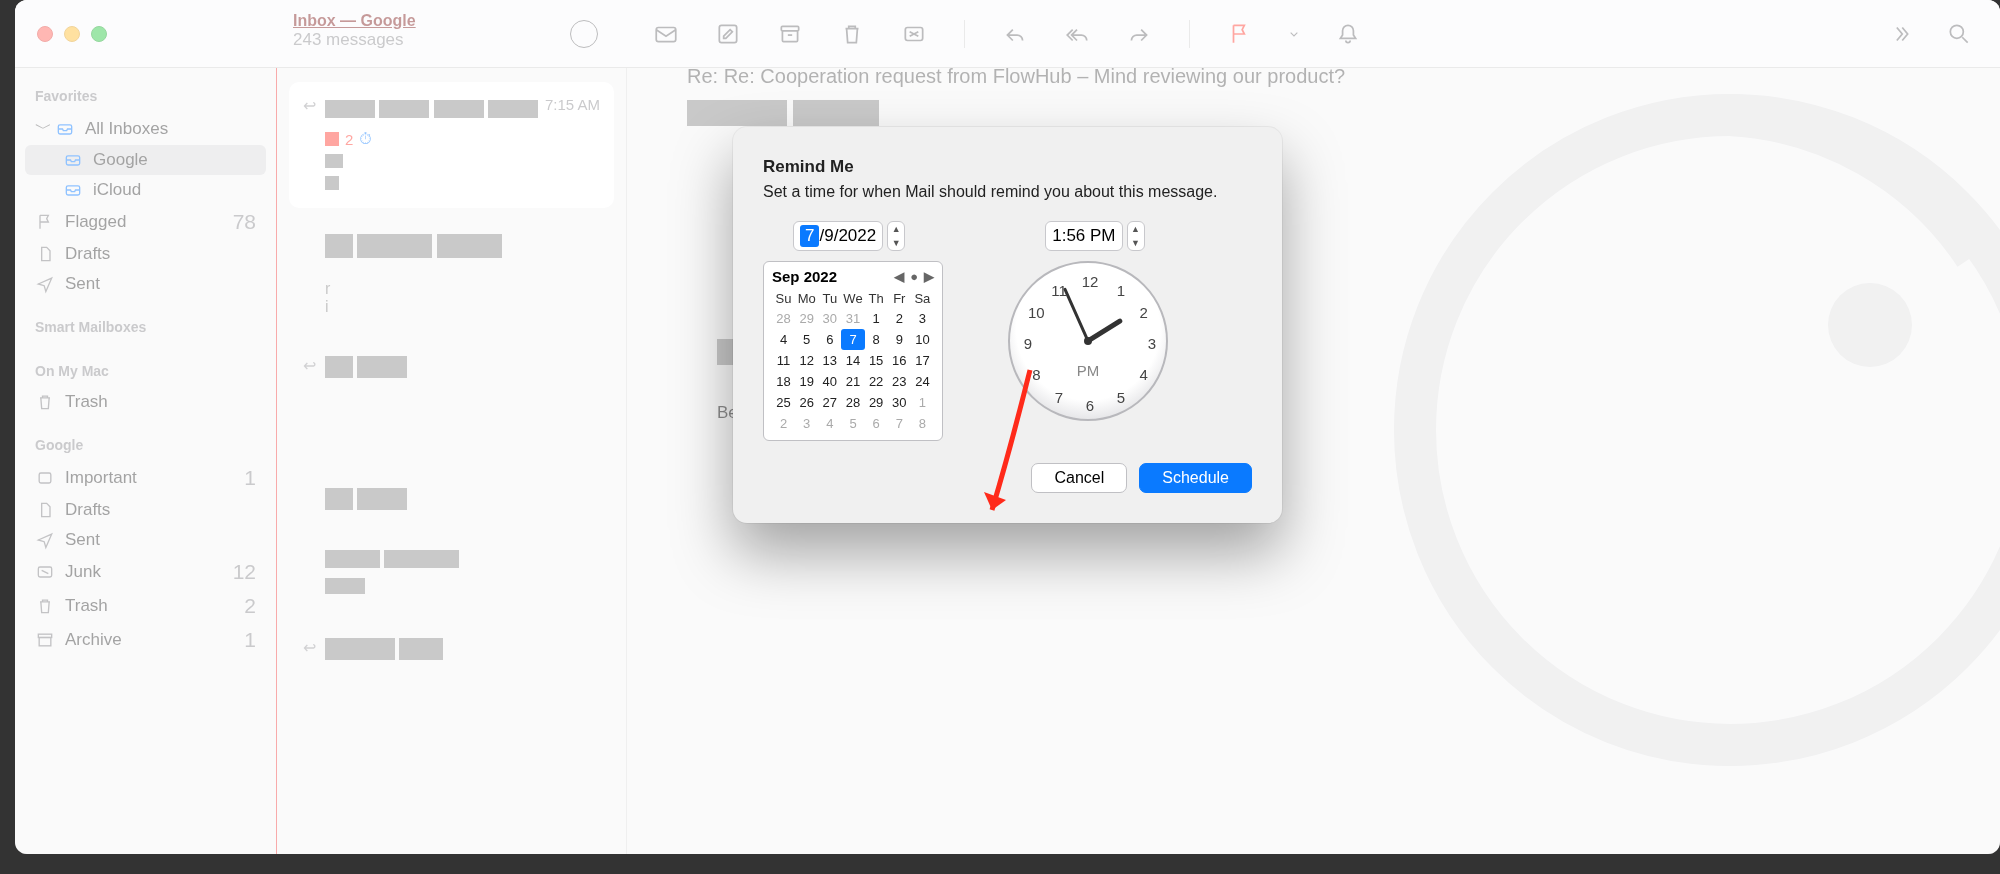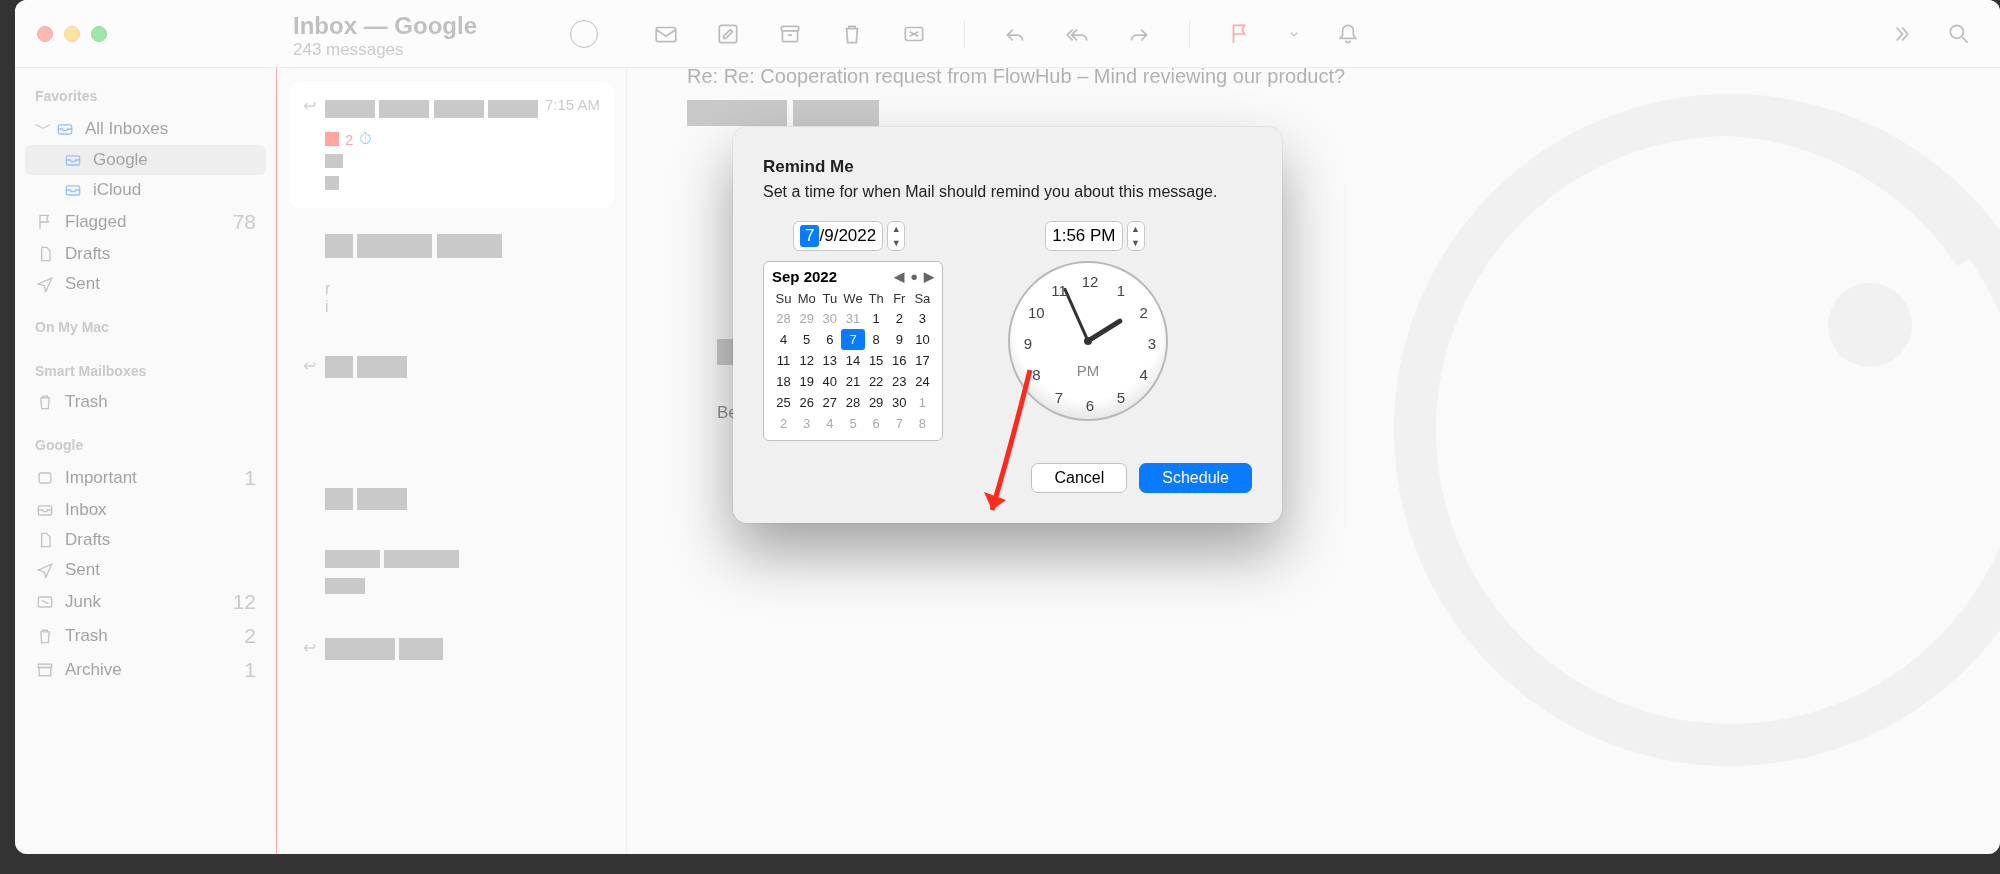--- a/index.html
+++ b/index.html
@@ -15,7 +15,7 @@
 .light.yellow { background: #febc2e; border: 1px solid #dfa023; }
 .light.green { background: #28c840; border: 1px solid #17a62b; }
 .inbox-title-block { position: absolute; left: 278px; top: 12px; }
-.inbox-title { font-size: 24px; font-weight: 700; color: #737373; }
+.inbox-title { font-size: 16px; font-weight: 700; color: #7f1d1d; text-decoration: underline; }
 .inbox-sub { font-size: 17px; color: #8a8a8e; }
 .tb-icon { width: 32px; height: 32px; color: #6b6b6f; display: flex; align-items: center; justify-content: center; }
 .tb-icon svg { width: 26px; height: 26px; stroke: currentColor; fill: none; stroke-width: 1.6; }

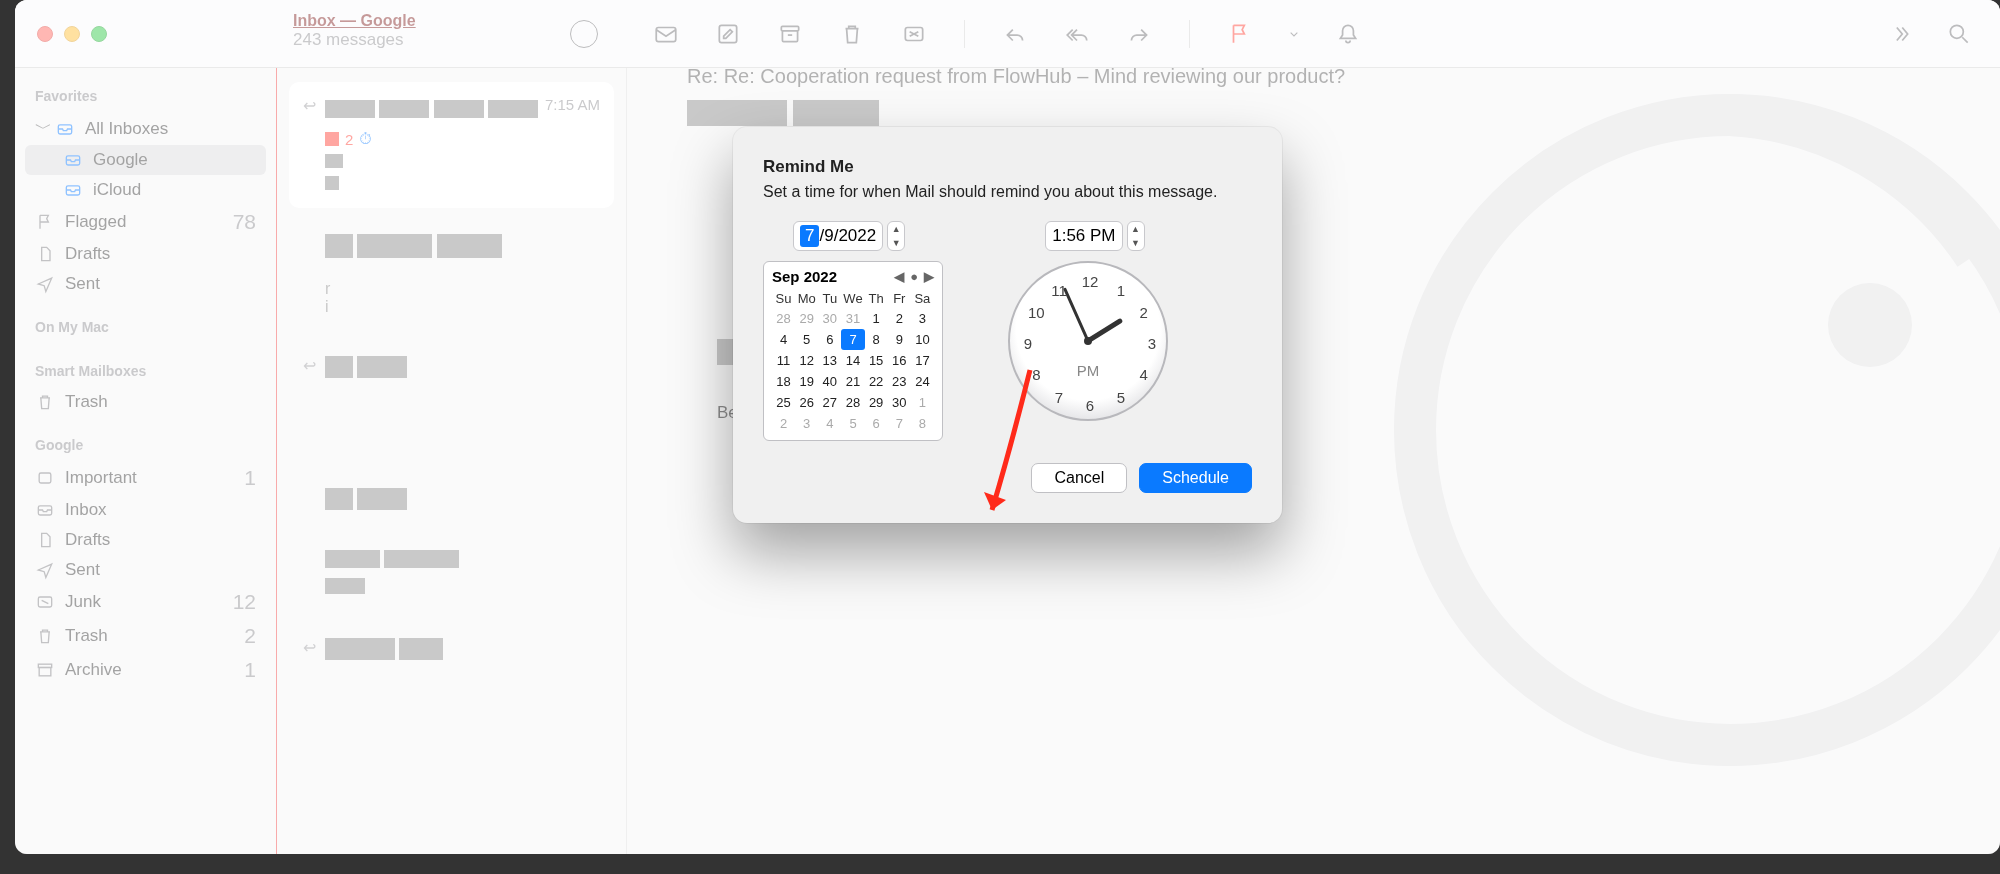--- a/index.html
+++ b/index.html
@@ -230,8 +230,8 @@
         </svg>
       <span>Sent</span>
     </div>
+    <div class="sb-section" style="margin-top:12px">Smart Mailboxes</div>
     <div class="sb-section" style="margin-top:12px">On My Mac</div>
-    <div class="sb-section" style="margin-top:12px">Smart Mailboxes</div>
     <div class="sb-item">
       <svg viewBox="0 0 24 24" style="stroke:#7a7a7e">
           <path d="M6 7h12M9 7V5h6v2M7 7l1 13h8l1-13"></path>

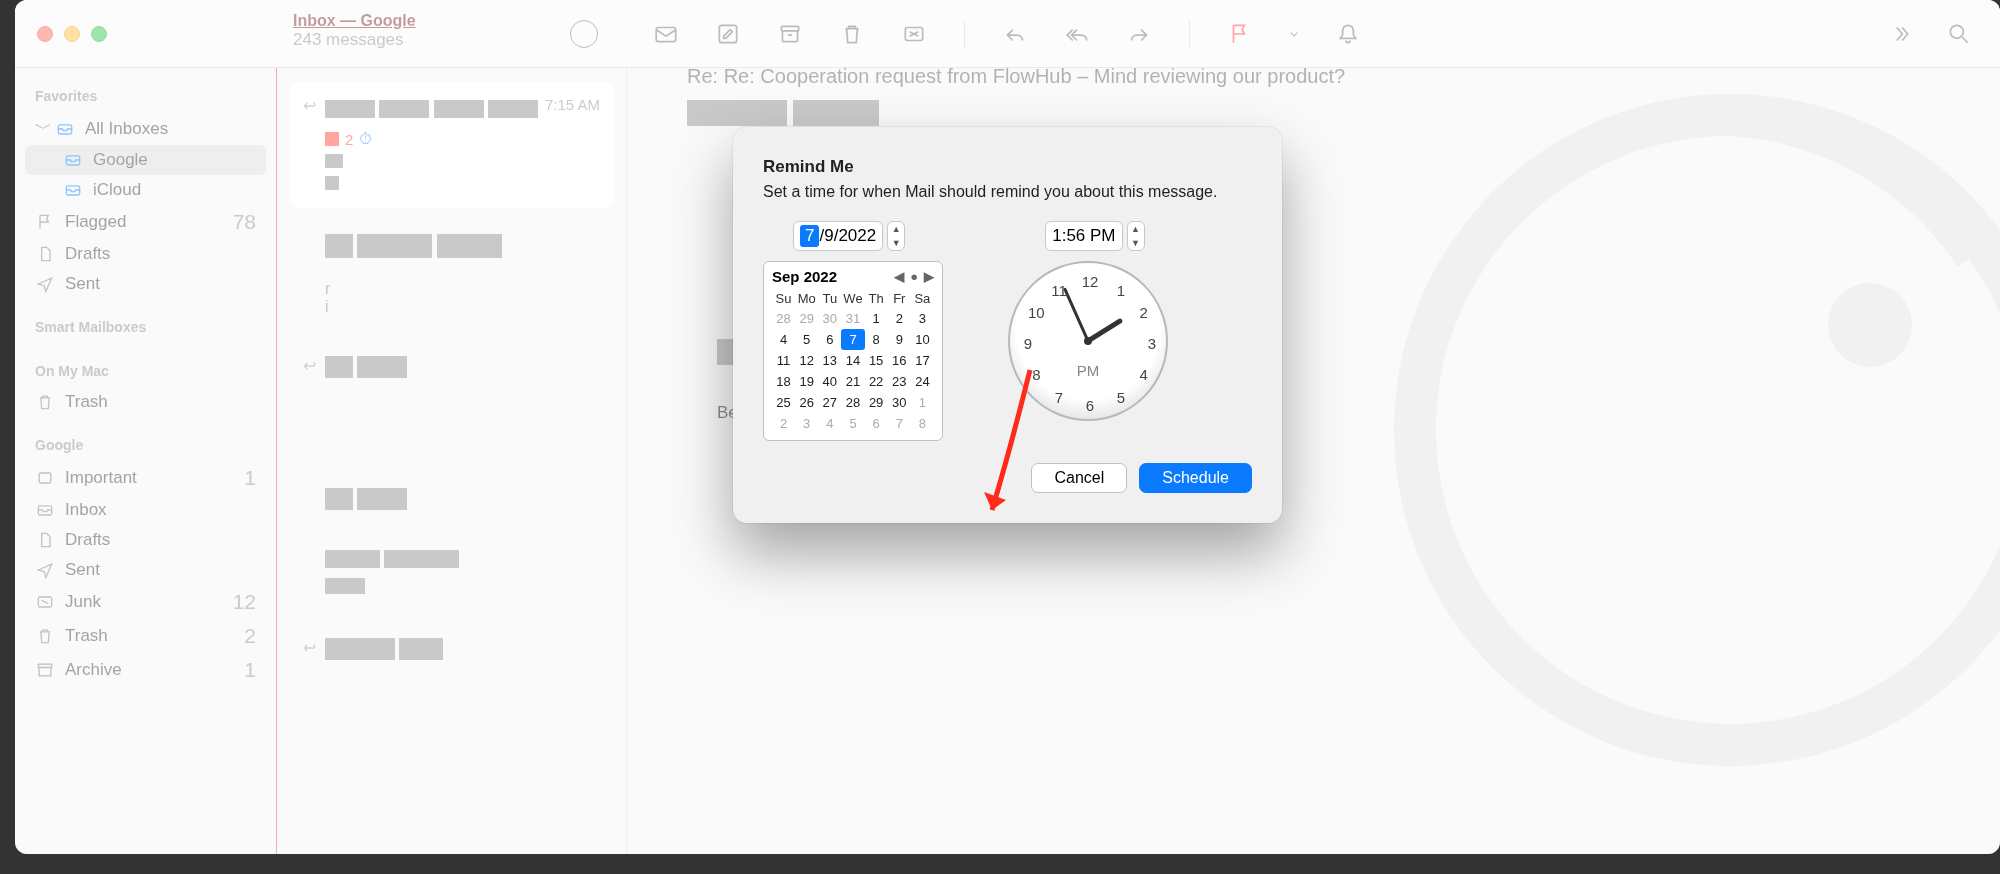--- a/index.html
+++ b/index.html
@@ -245,13 +245,6 @@
         </svg>
       <span>Important</span>
       <span class="badge">1</span>
-    </div>
-    <div class="sb-item">
-      <svg viewBox="0 0 24 24" style="stroke:#7a7a7e">
-          <rect x="4" y="7" width="16" height="11" rx="2"></rect>
-          <path d="M4 12h5l1 2h4l1-2h5"></path>
-        </svg>
-      <span>Inbox</span>
     </div>
     <div class="sb-item">
       <svg viewBox="0 0 24 24" style="stroke:#7a7a7e">

